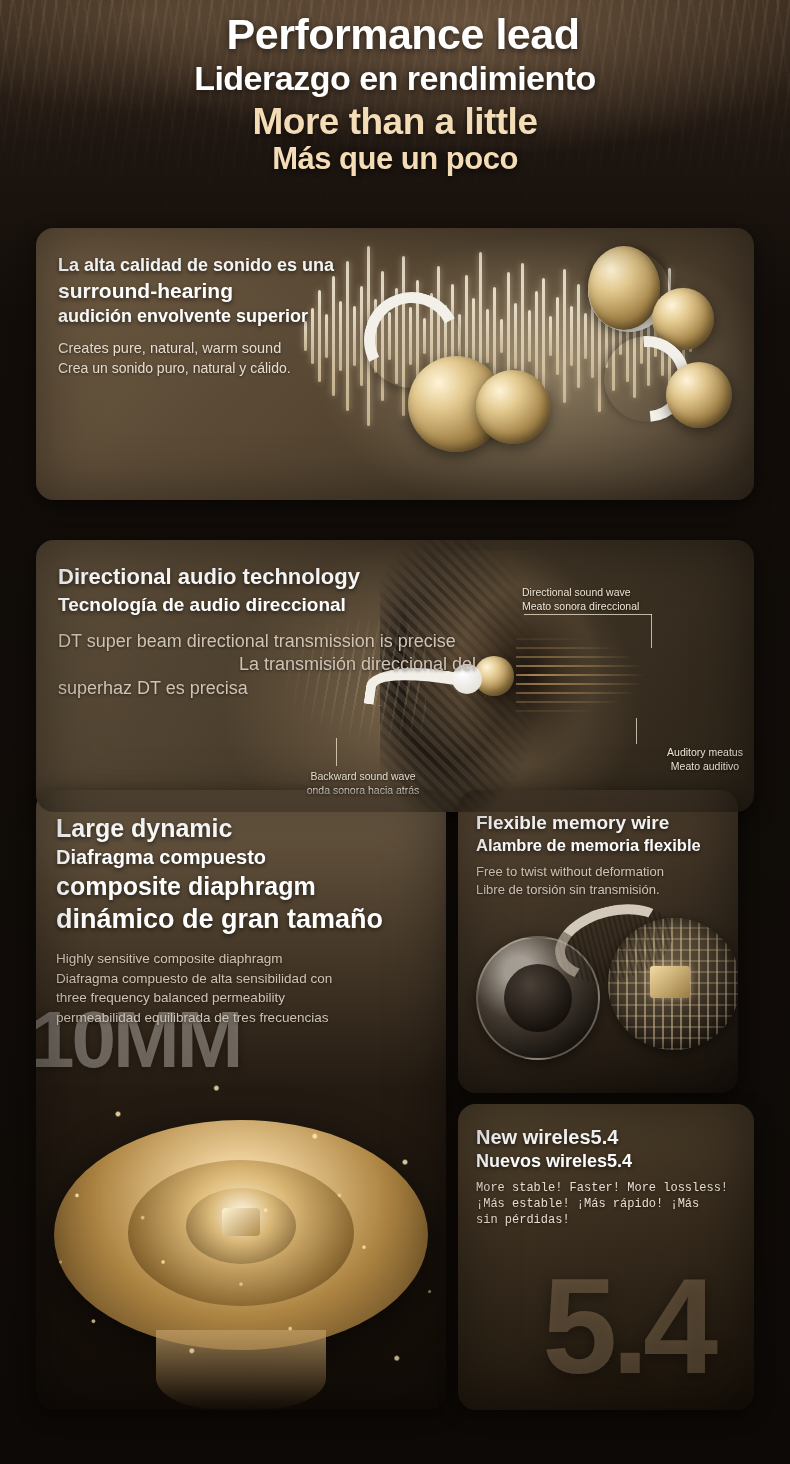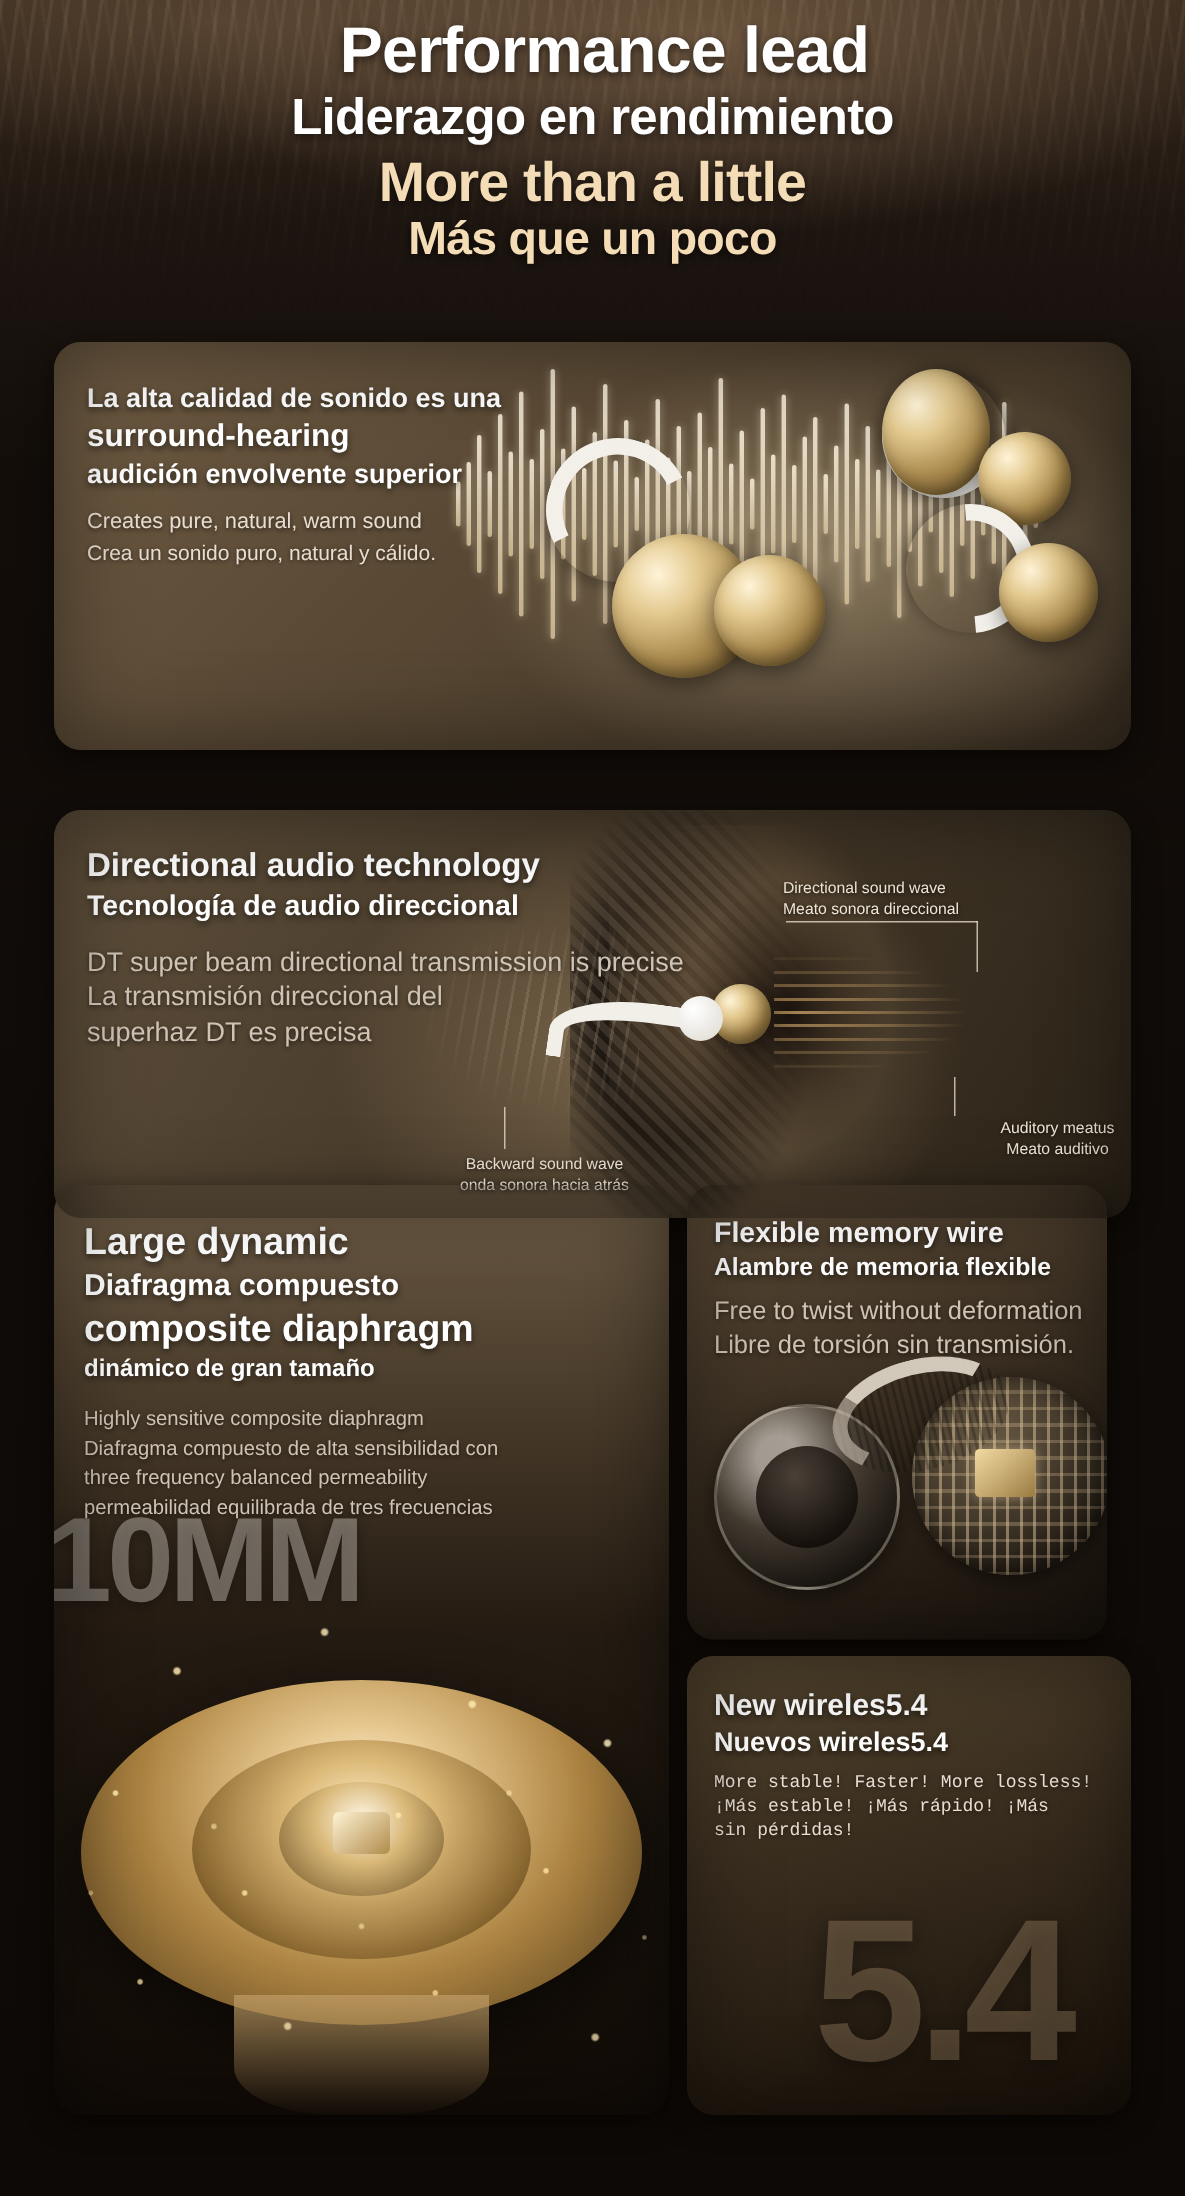--- a/index.html
+++ b/index.html
@@ -295,7 +295,7 @@
       <div class="t-en-big">Directional audio technology</div>
       <div class="t-es-big">Tecnología de audio direccional</div>
       <div class="t-sub-dim">DT super beam directional transmission is precise</div>
-      <div class="t-sub-dim" style="margin-top:0;">La transmisión direccional del</div>
+      <div class="t-sub-dim" style="margin-top:0;text-align:right;">La transmisión direccional del</div>
       <div class="t-sub-dim" style="margin-top:0;">superhaz DT es precisa</div>
     </div>
 

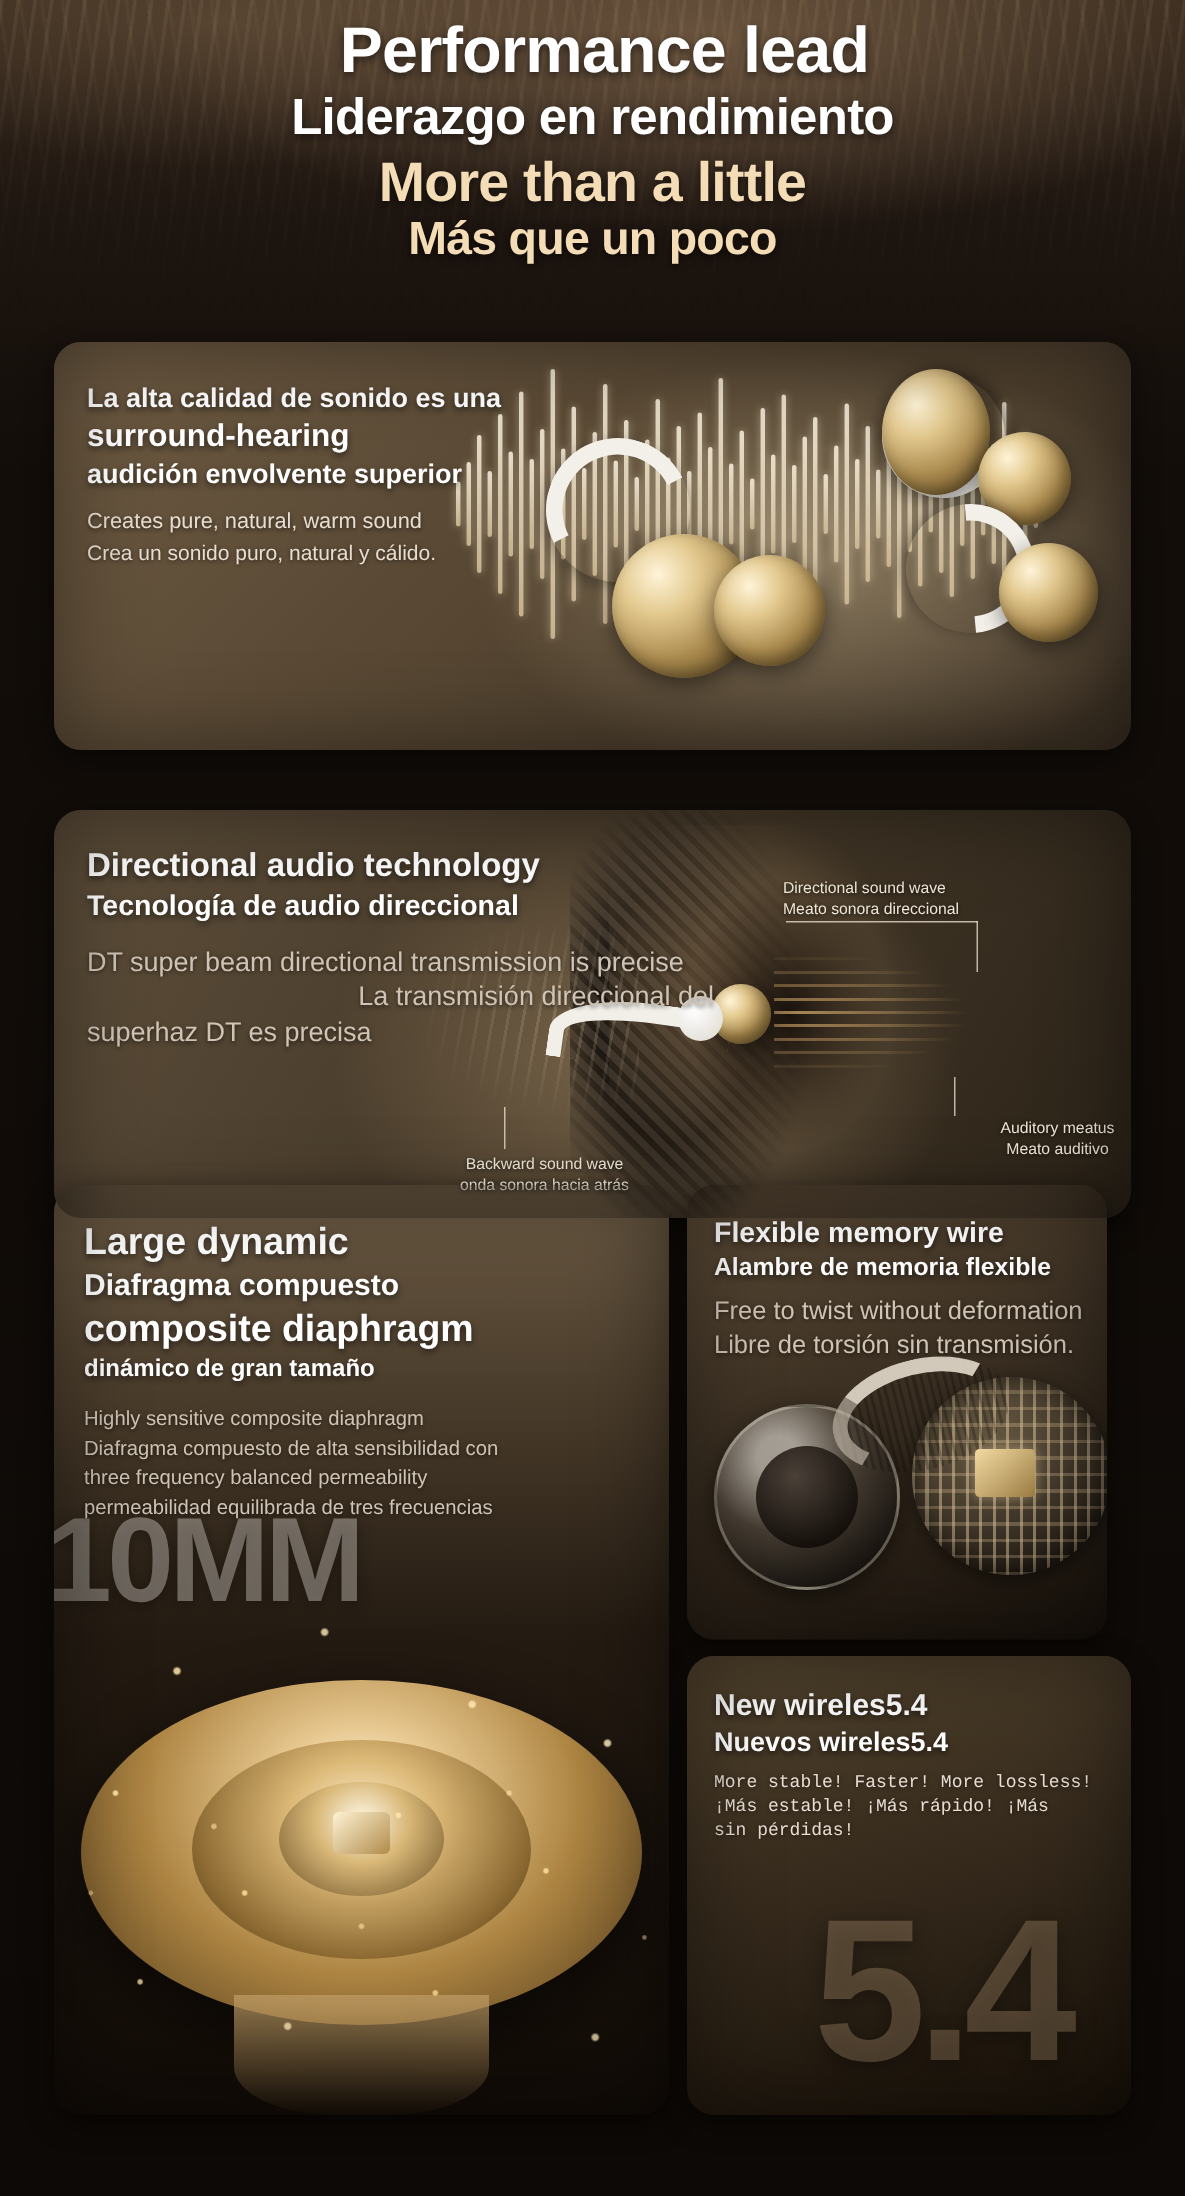--- a/index.html
+++ b/index.html
@@ -146,7 +146,7 @@
   #card4 .txt { padding: 22px 0 0 18px; width: 275px; }
   #card4 .t-en-big { font-size: 19px; }
   #card4 .t-es-big { font-size: 16.5px; margin-top: 2px; }
-  #card4 .t-sub-dim { font-size: 17px; margin-top: 8px; line-height: 1.35; }
+  #card4 .t-sub-dim { font-size: 13px; margin-top: 8px; line-height: 1.35; }
 
   
   #card5 {

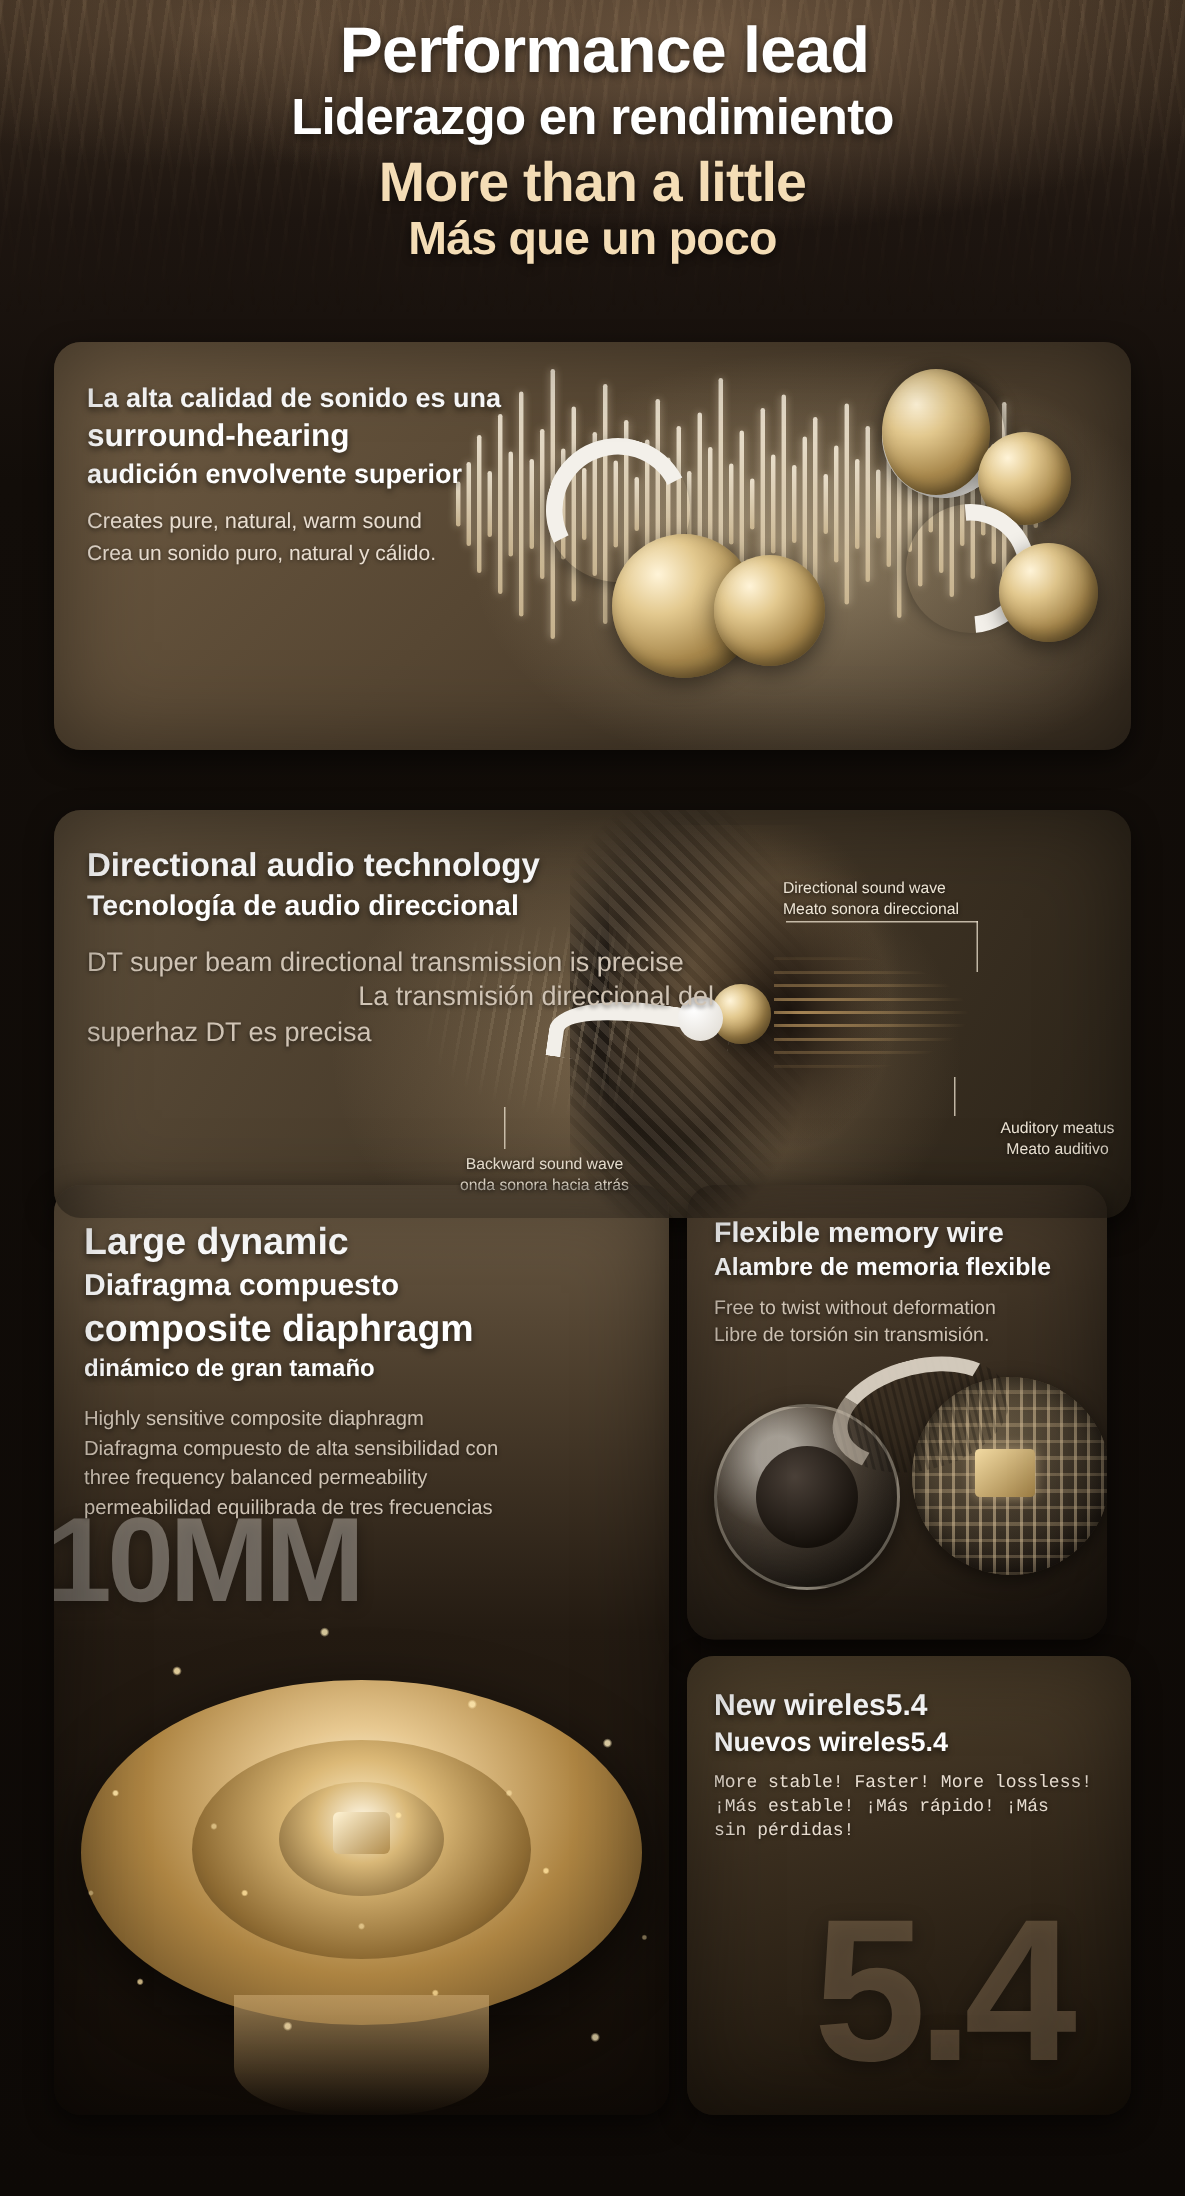--- a/index.html
+++ b/index.html
@@ -135,7 +135,7 @@
   #card3 .t-en-big { font-size: 25px; }
   #card3 .t-es-big { font-size: 20px; margin-top: 3px; }
   #card3 .t-en-big2 { font-size: 25px; color:#fff; font-weight:bold; margin-top: 3px; text-shadow:0 2px 4px rgba(0,0,0,0.55); }
-  #card3 .t-es-big2 { font-size: 16px; color:#fff; font-weight:bold; margin-top: 3px; text-shadow:0 2px 4px rgba(0,0,0,0.55); }
+  #card3 .t-es-big2 { font-size: 27px; color:#fff; font-weight:bold; margin-top: 3px; text-shadow:0 2px 4px rgba(0,0,0,0.55); }
   #card3 .t-sub-dim { font-size: 13.5px; margin-top: 14px; line-height: 1.45; }
 
   

